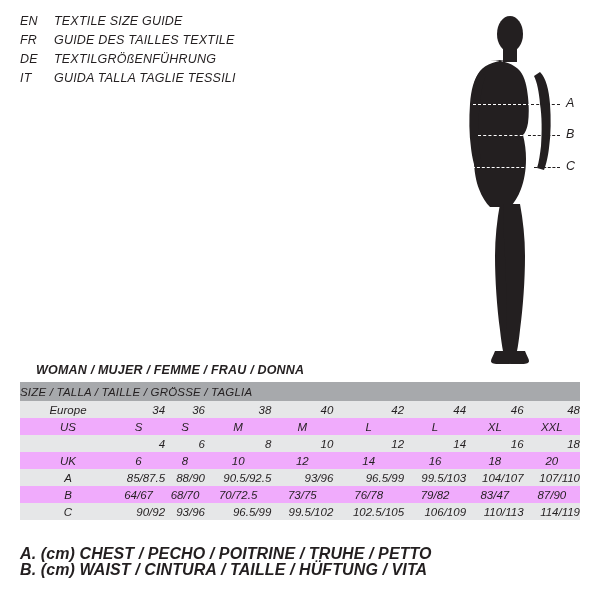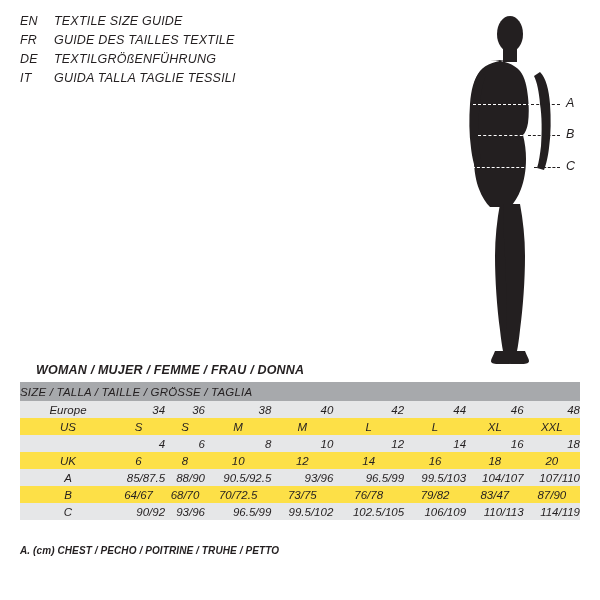--- a/index.html
+++ b/index.html
@@ -121,7 +121,7 @@
     text-align: right;
   }
   tr.plain td {
-    background: #fde047;
+    background: #f0abfc;
   }
 
   

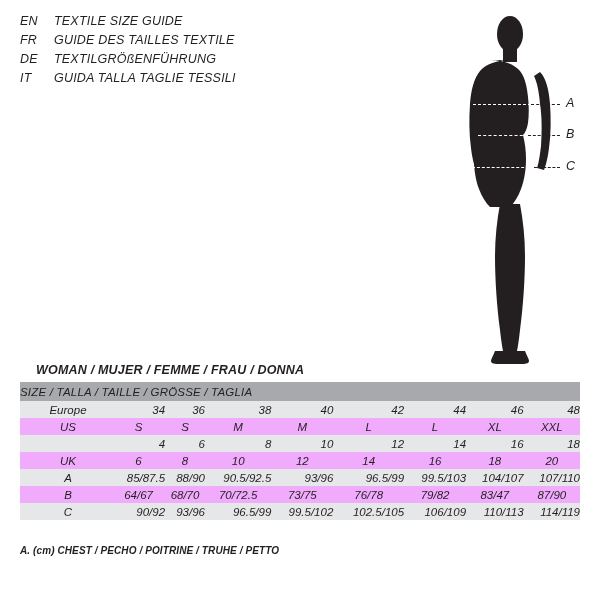--- a/index.html
+++ b/index.html
@@ -132,7 +132,7 @@
     width: 560px;
   }
   .note {
-    font-size: 10px;
+    font-size: 16px;
     font-weight: bold;
     height: 16px;
     letter-spacing: 0.1px;

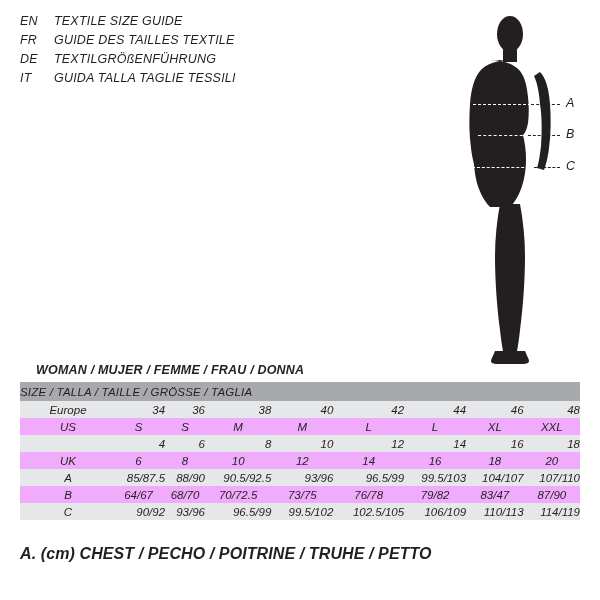--- a/index.html
+++ b/index.html
@@ -311,6 +311,7 @@
 
   <div class="notes">
     <div class="note">A. (cm) CHEST / PECHO / POITRINE / TRUHE / PETTO</div>
+    <div class="note">B. (cm) WAIST / CINTURA / TAILLE / HÜFTUNG / VITA</div>
   </div>
 
 </div>

